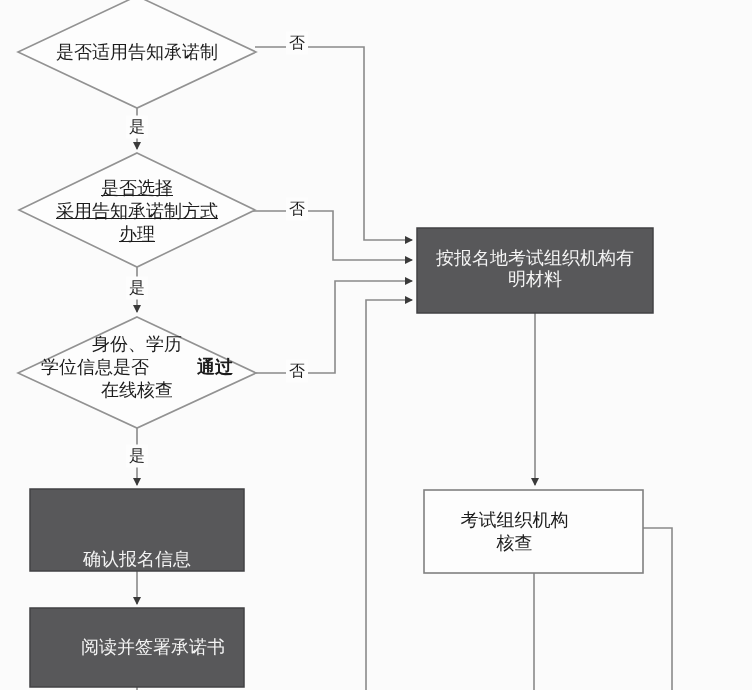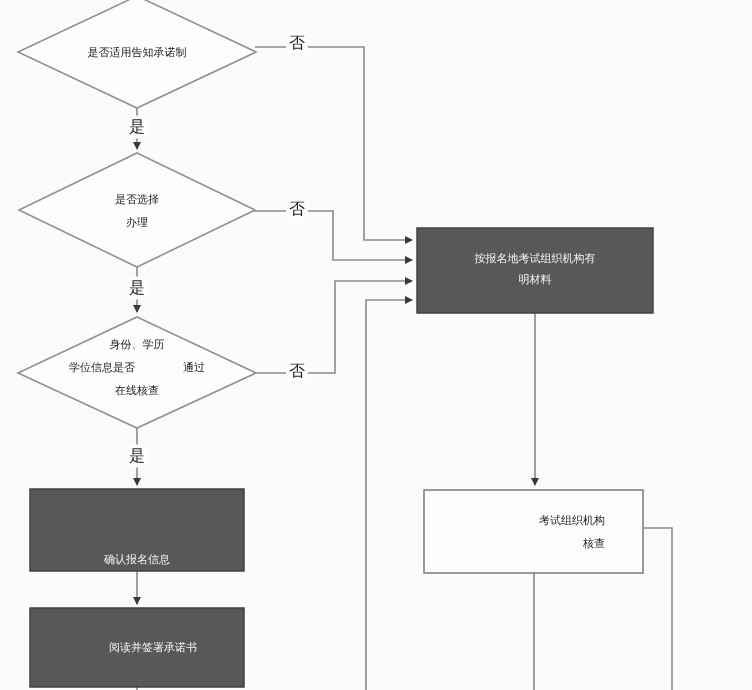--- a/index.html
+++ b/index.html
@@ -24,7 +24,7 @@
     display:flex;flex-direction:column;
     align-items:center;justify-content:center;
     text-align:center;
-    font-size:11px;line-height:23px;
+    font-size:18px;line-height:23px;
     color:var(--text,#1c1c1c);
     pointer-events:none;
   }

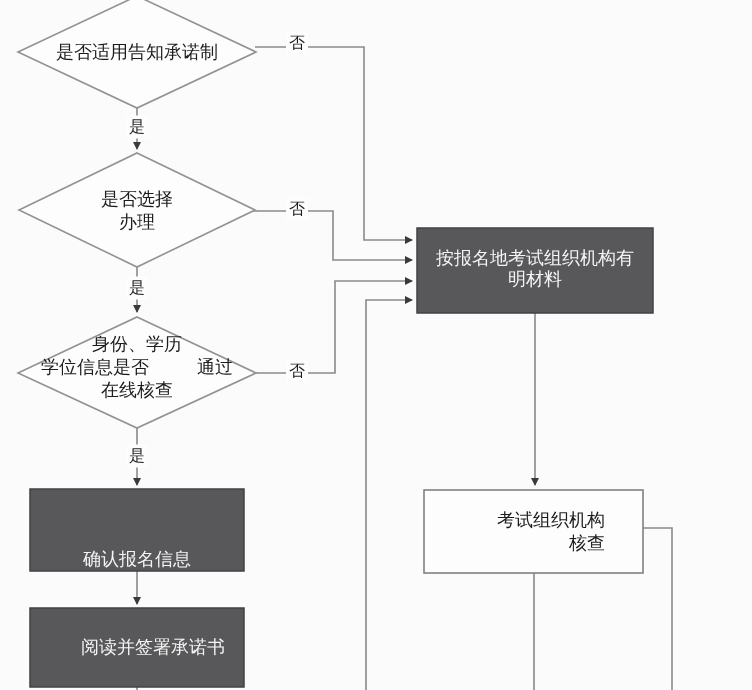--- a/index.html
+++ b/index.html
@@ -80,7 +80,7 @@
     <span>是否适用告知承诺制</span>
   </div>
 
-  <div class="node-text" style="left:18px;top:165px;width:238px;height:92px;">
+  <div class="node-text" style="left:18px;top:165px;width:238px;height:92px;text-decoration:underline;">
     <span>是否选择</span>
     <span>办理</span>
   </div>

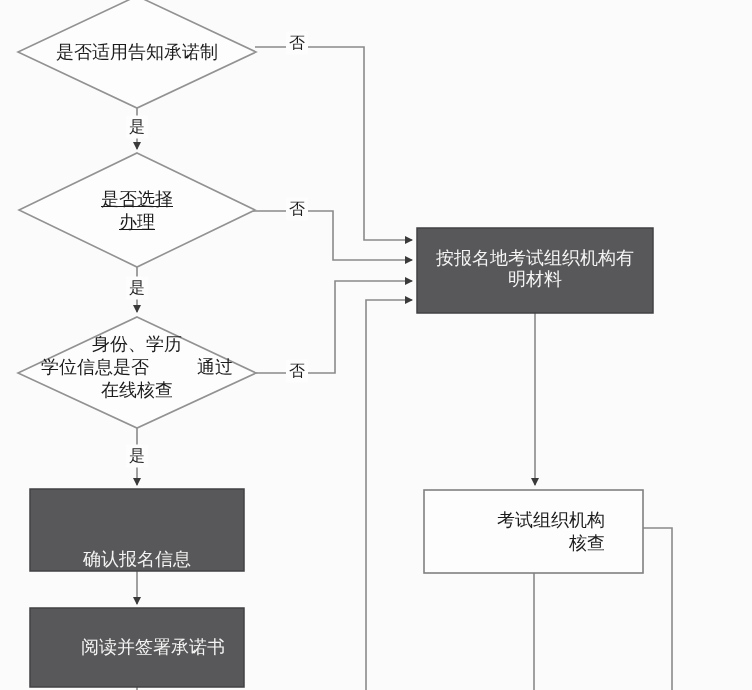--- a/index.html
+++ b/index.html
@@ -82,6 +82,7 @@
 
   <div class="node-text" style="left:18px;top:165px;width:238px;height:92px;text-decoration:underline;">
     <span>是否选择</span>
+    <span>采用告知承诺制方式</span>
     <span>办理</span>
   </div>
 

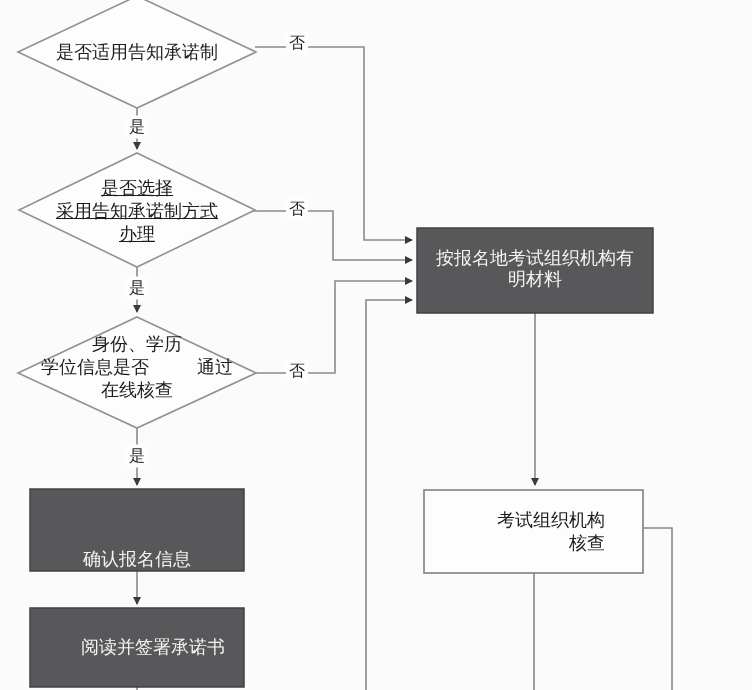--- a/index.html
+++ b/index.html
@@ -37,7 +37,7 @@
     font-size:16px;
     color:var(--text,#1c1c1c);
   }
-  .bold{font-weight:normal;margin-left:48px;}
+  .bold{font-weight:bold;margin-left:48px;}
 </style>
 </head>
 <body>

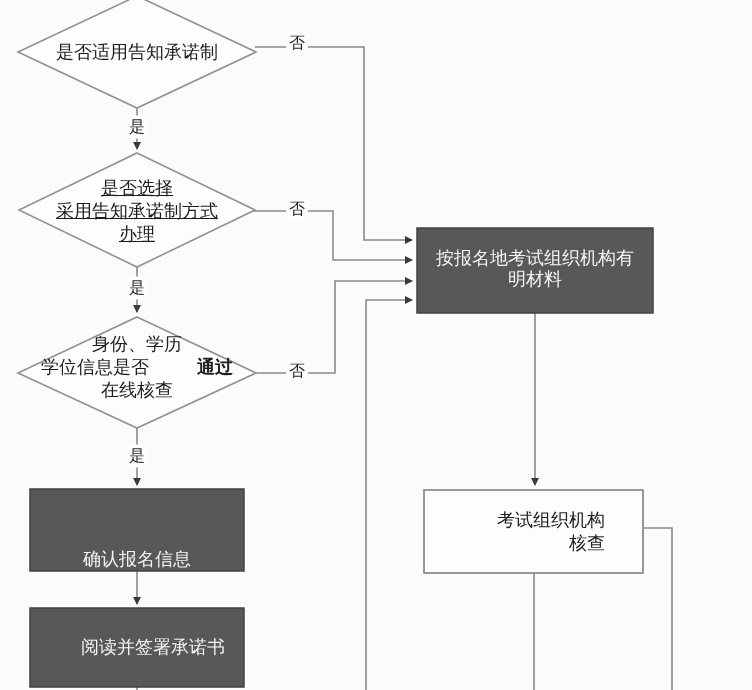--- a/index.html
+++ b/index.html
@@ -105,7 +105,7 @@
     <span>明材料</span>
   </div>
 
-  <div class="node-text" style="left:424px;top:490px;width:181px;height:83px;align-items:flex-end;">
+  <div class="node-text" style="left:424px;top:490px;width:181px;height:83px;">
     <span>考试组织机构</span>
     <span>核查</span>
   </div>

